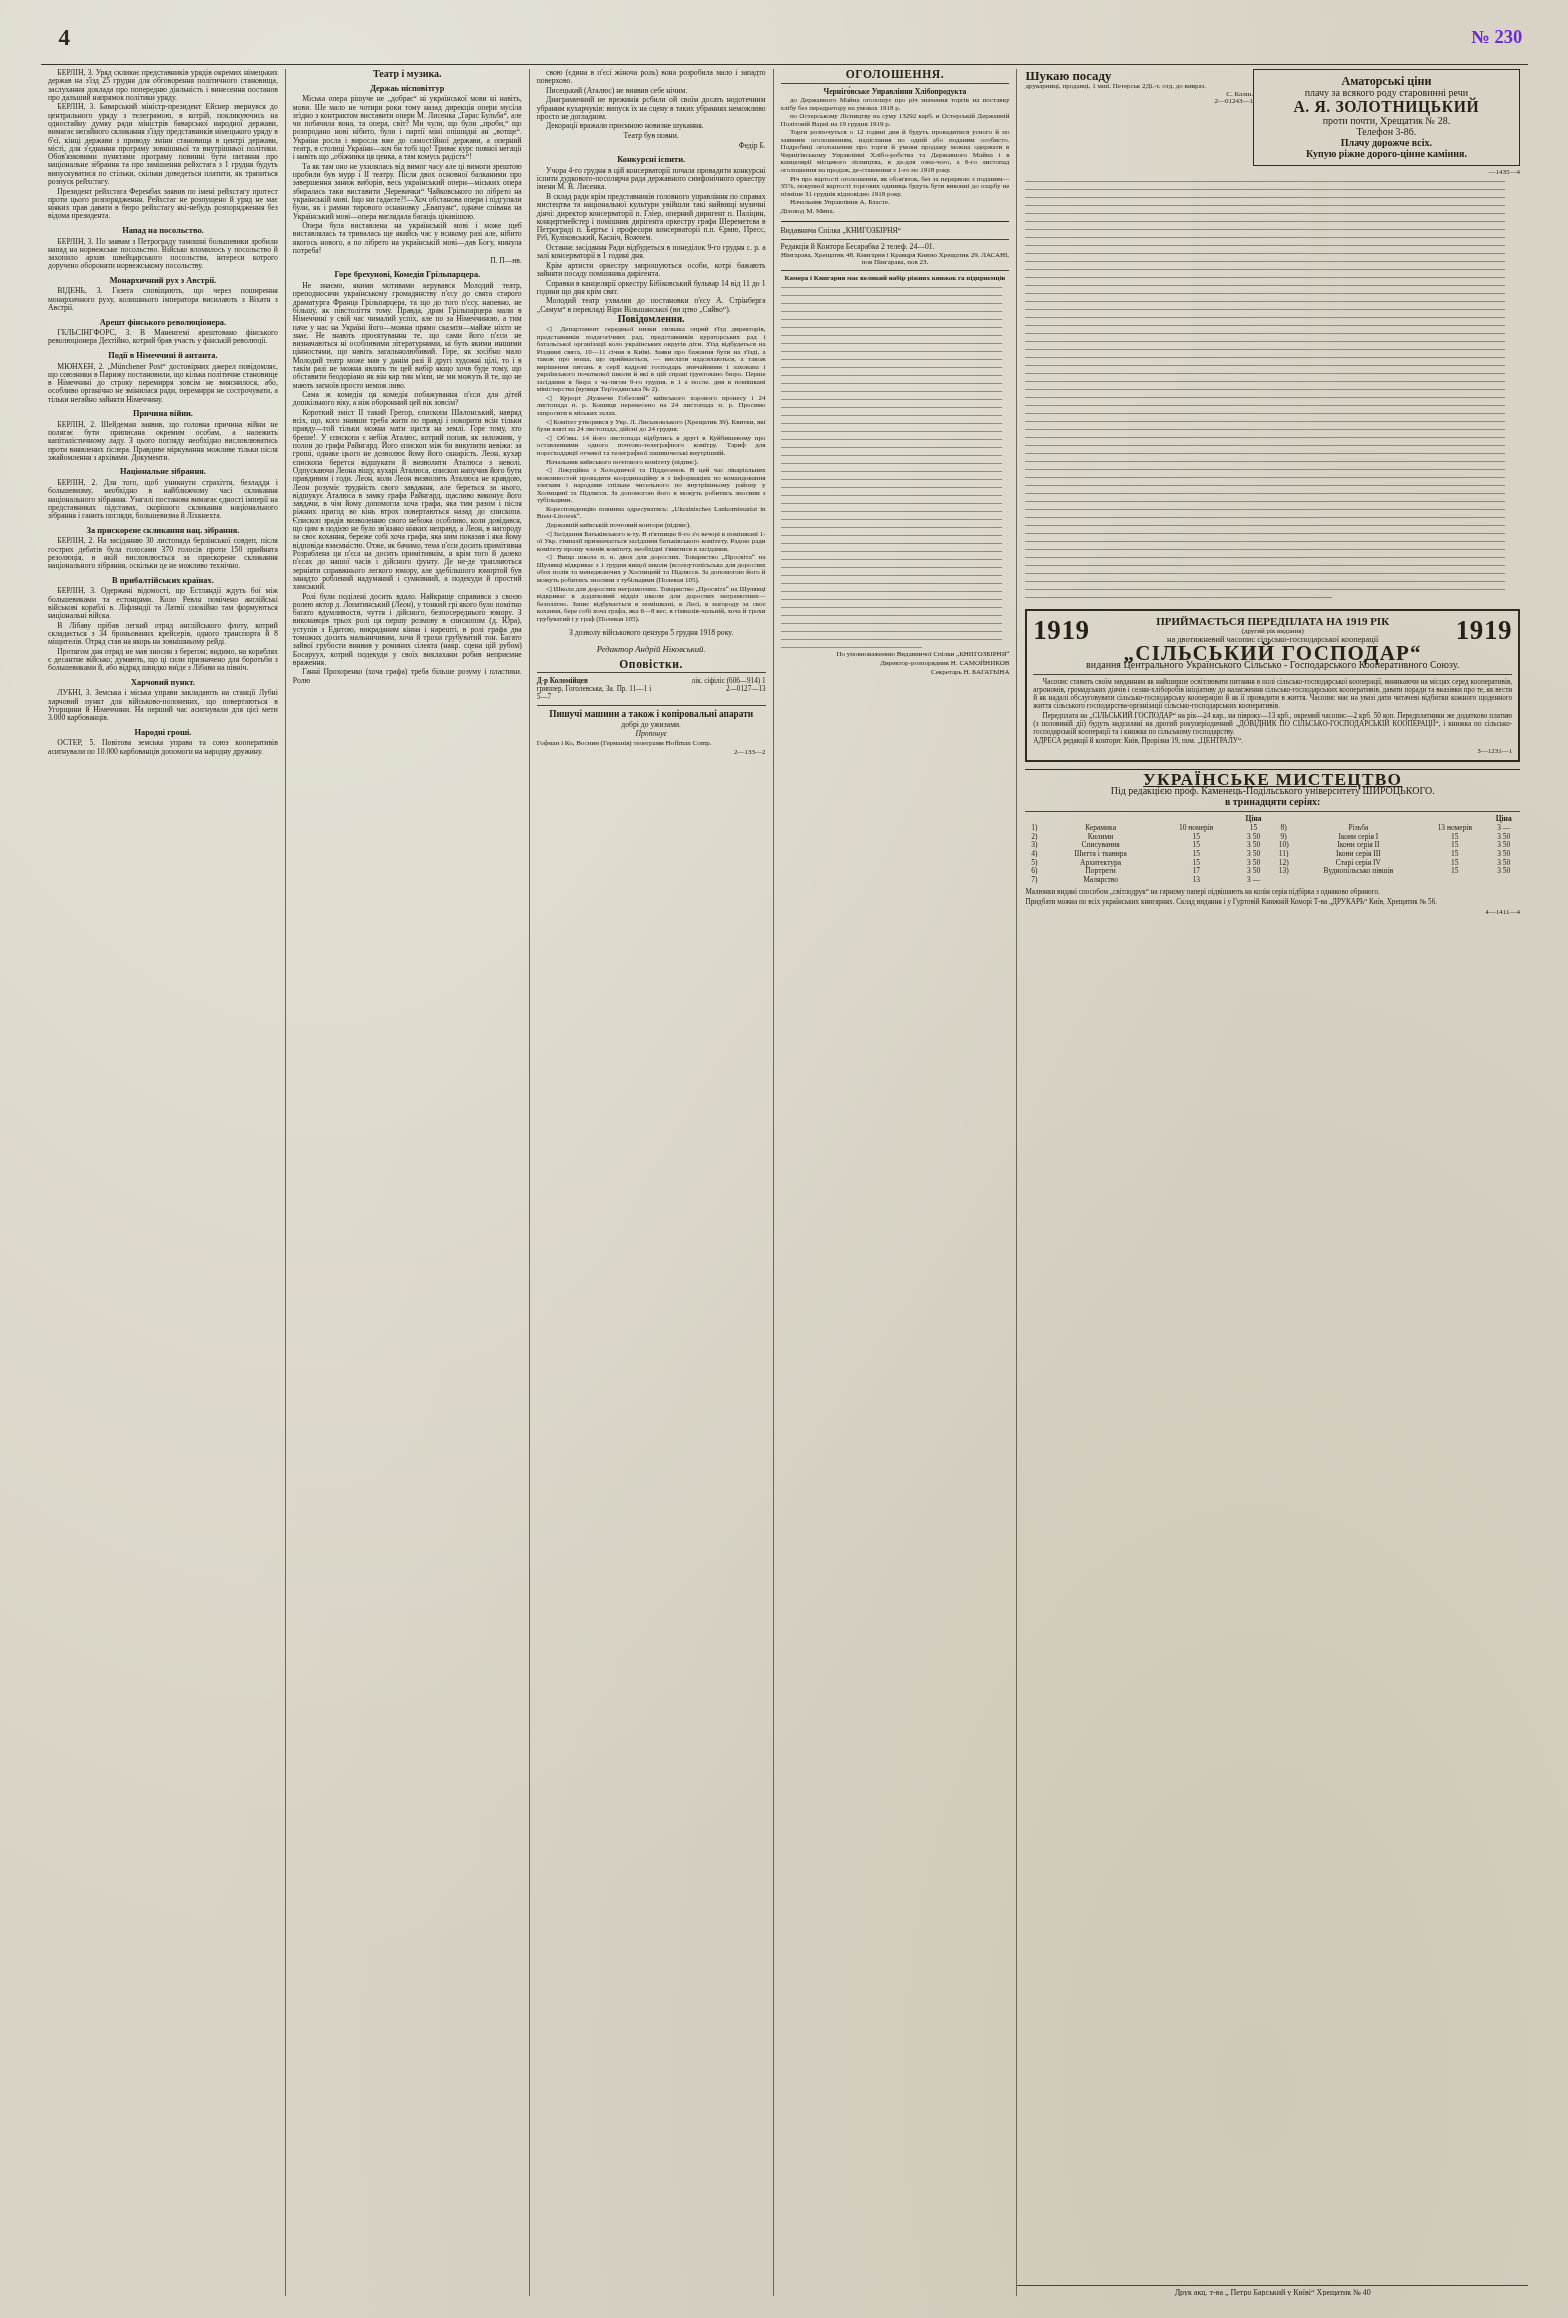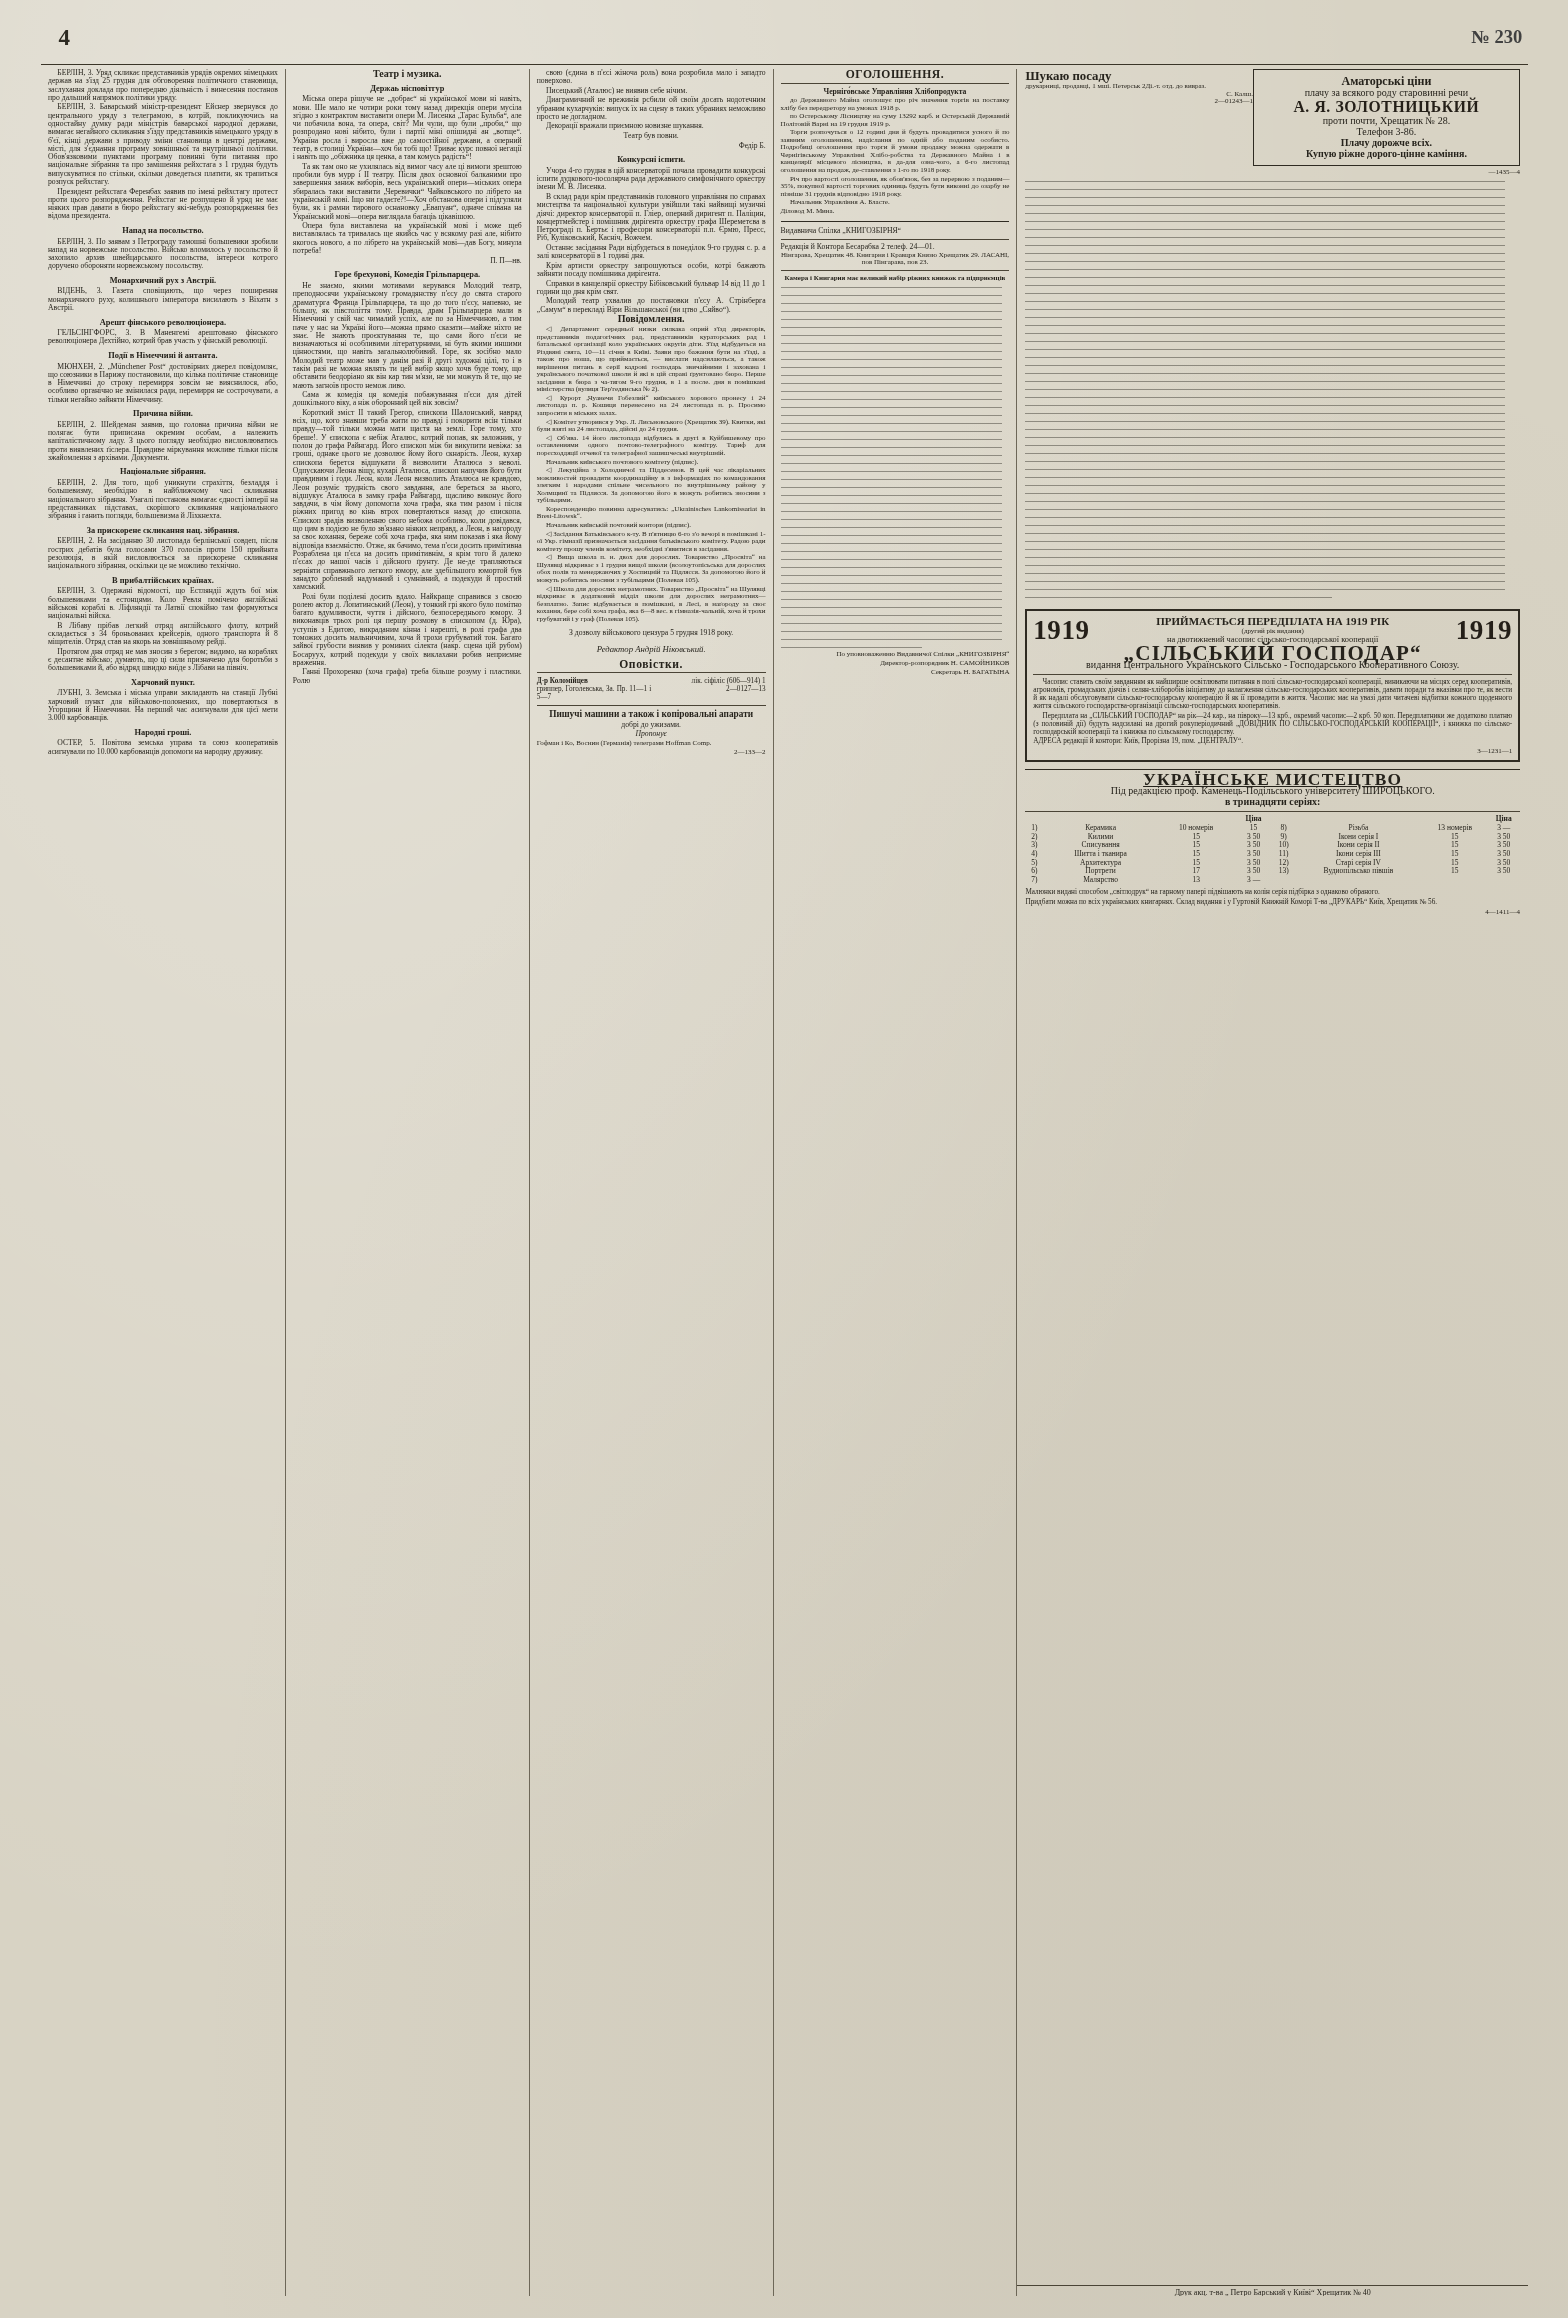--- a/index.html
+++ b/index.html
@@ -42,7 +42,7 @@
   }
   .issue{
     position:absolute; right:5.8px; top:3.5px;
-    font-size:18.5px; font-weight:bold; color:#404040;
+    font-size:18.5px; font-weight:bold; color:#6d28d9;
   }
   
   .columns{

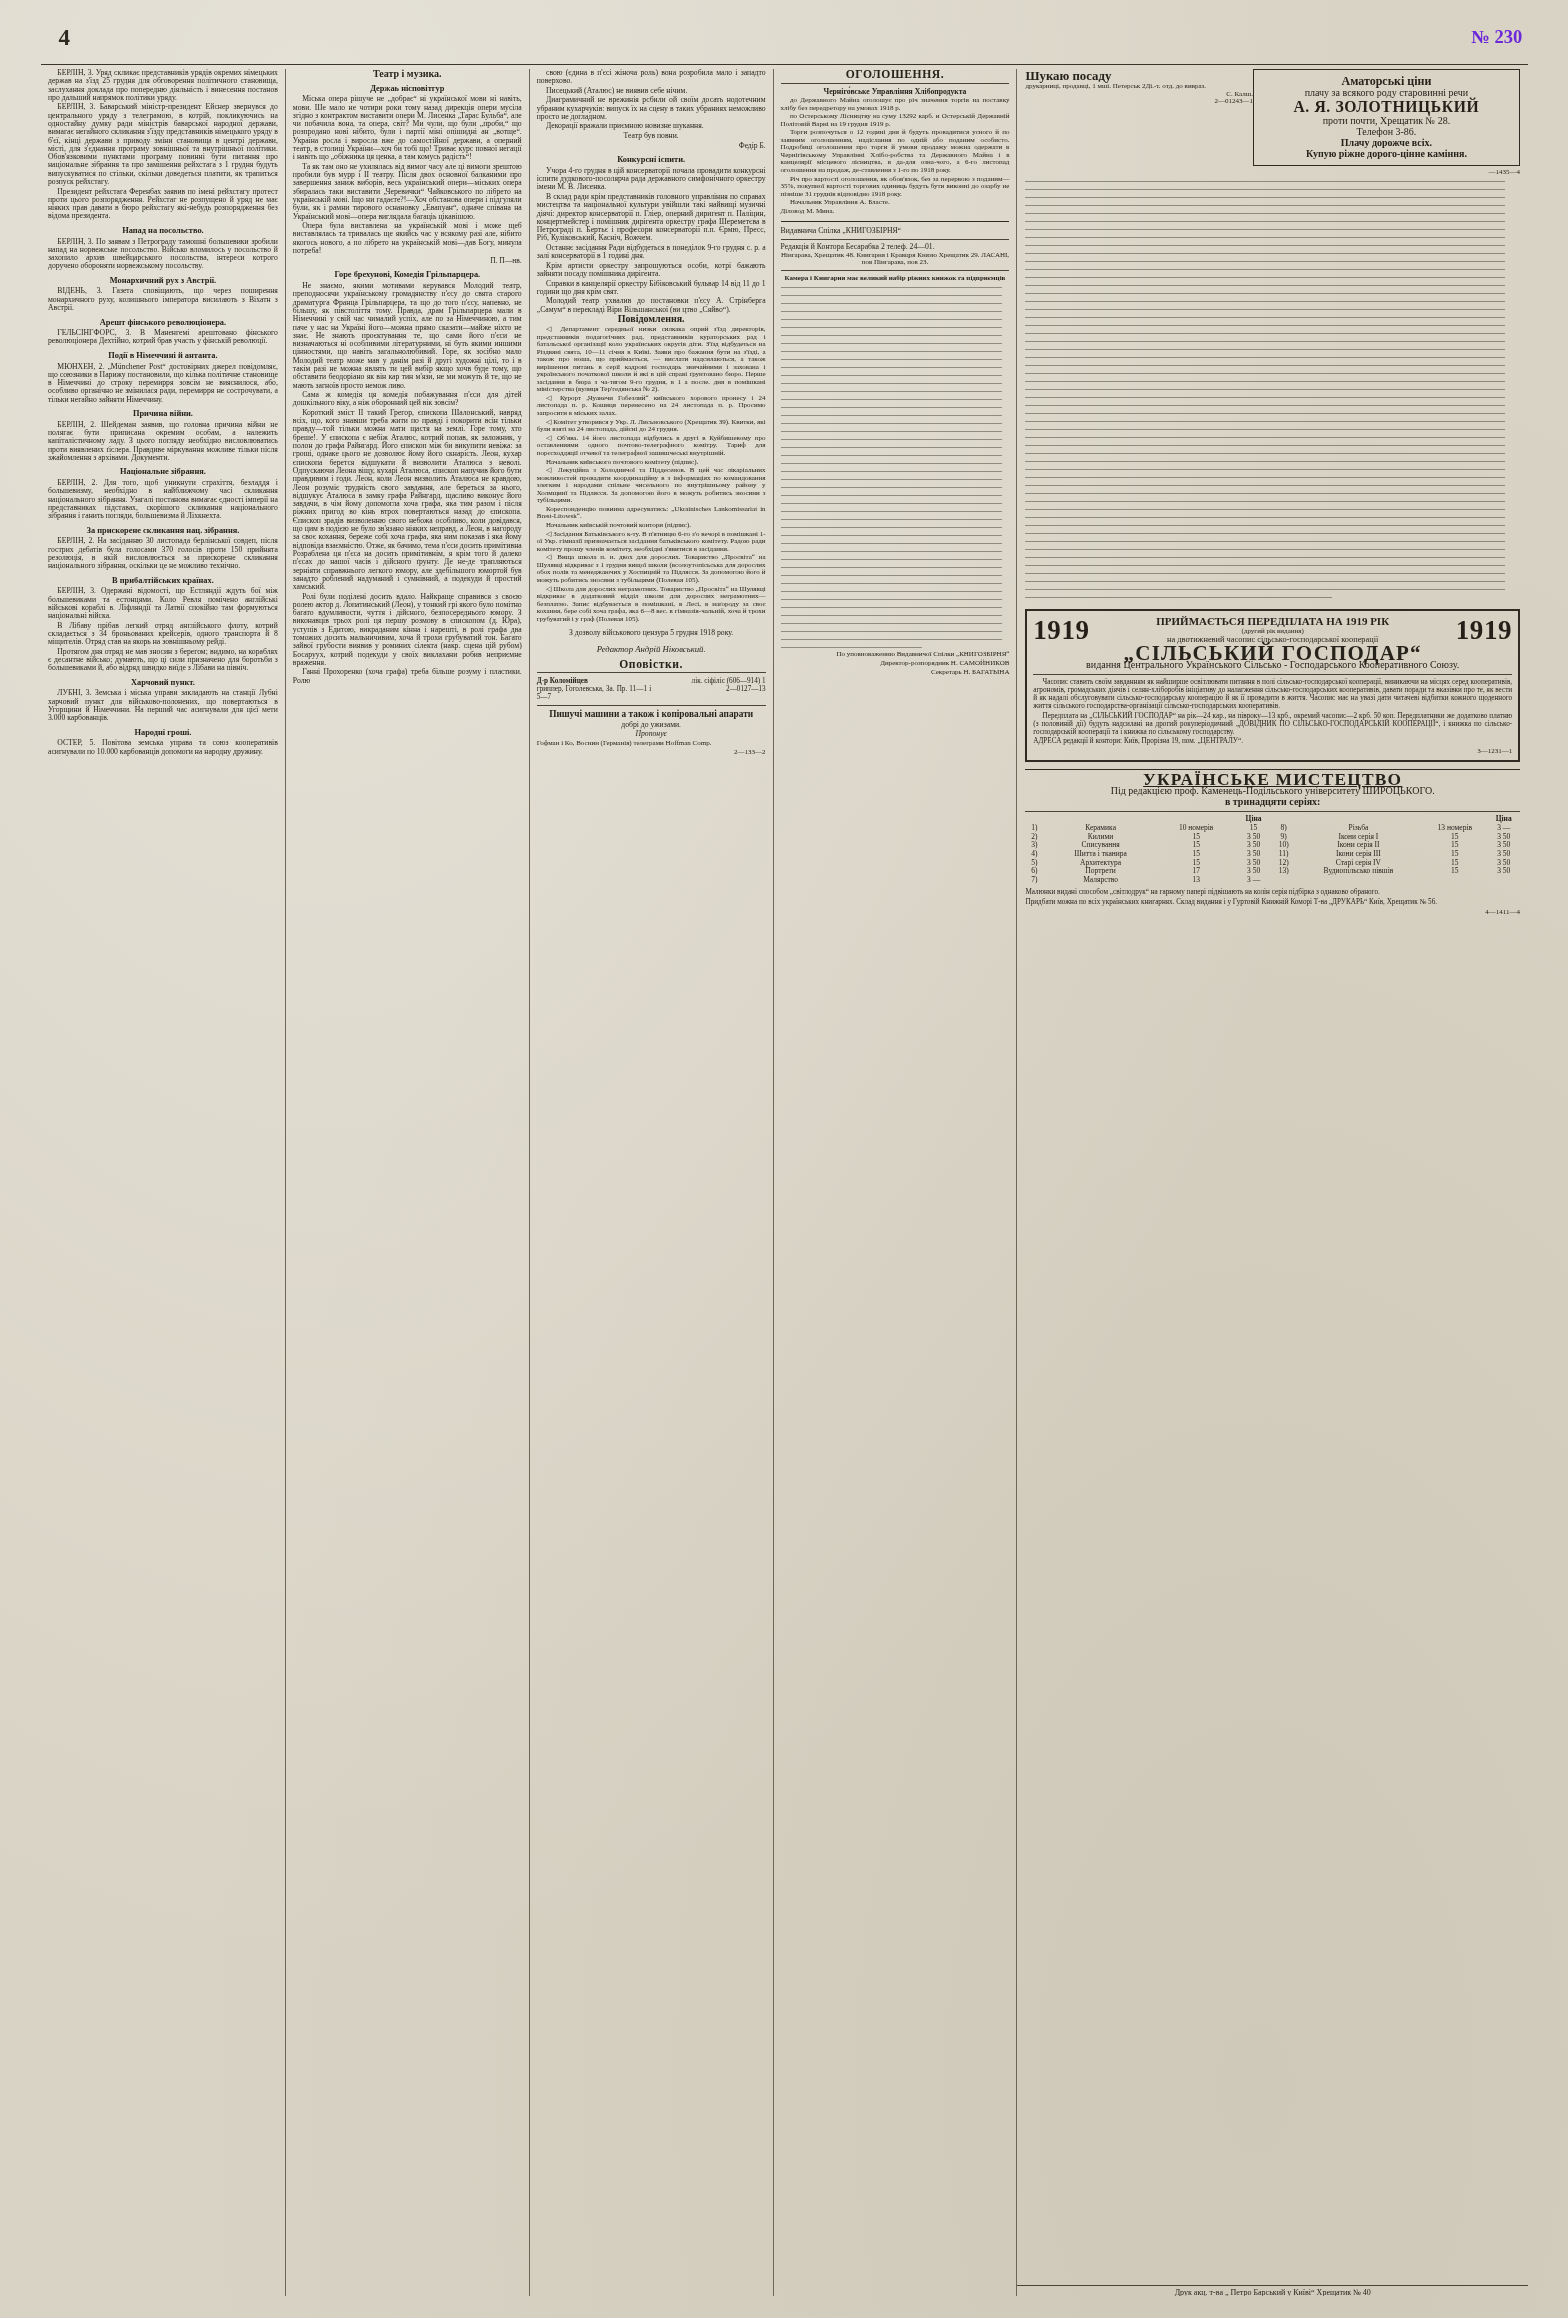--- a/index.html
+++ b/index.html
@@ -239,7 +239,7 @@
         <p class="tiny">Начальник київського почтового комітету (підпис).</p>
         <p class="tiny">◁ Лекуційна з Холодничої та Піддесенов. В цей час лікаріальних можливостей провадити координаційну в з інформаціях по командовання злегким і народами спільне чисельного по внутрішньому району у Холмщинї та Підлясся. За допомогою його в можуть робитись зносини з тубільцями.</p>
         <p class="tiny">Кореспонденцію повинна адресуватись: „Ukrainisches Lankomissariat in Brest-Litowsk“.</p>
-        <p class="tiny">Начальник київській почтовий контори (підпис).</p>
+        <p class="tiny">Державній київській почтовий контори (підпис).</p>
         <p class="tiny">◁ Засідання Батьківського к-ту. В п'ятницю 6-го з'о вечорі в помішкані 1-ої Укр. гімназії призначається засідання батьківського комітету. Радою ради комітету прошу членів комітету, необхідні з'явитися в засідання.</p>
         <p class="tiny">◁ Вища школа п. н. двох для дорослих. Товариство „Просвіта“ на Шулявці відкриває з 1 грудня вищої школи (всолоутопісьська для дорослих обох полів та менеджаючих у Хоспицній та Підлясся. За допомогою його й можуть робитись зносини з тубільцями (Полевая 105).</p>
         <p class="tiny">◁ Школа для дорослих неграмотних. Товариство „Просвіта“ на Шулявці відкриває в додатковий відділ школи для дорослих неграмотних—безплатно. Запис відбувається в помішкані, в Лесі, в наґороду за своє кохання, бере собі хоча графа, яка 6—8 вес. в гімназія-чальній, хоча й трохи грубуватий і у граф (Полевая 105).</p>

